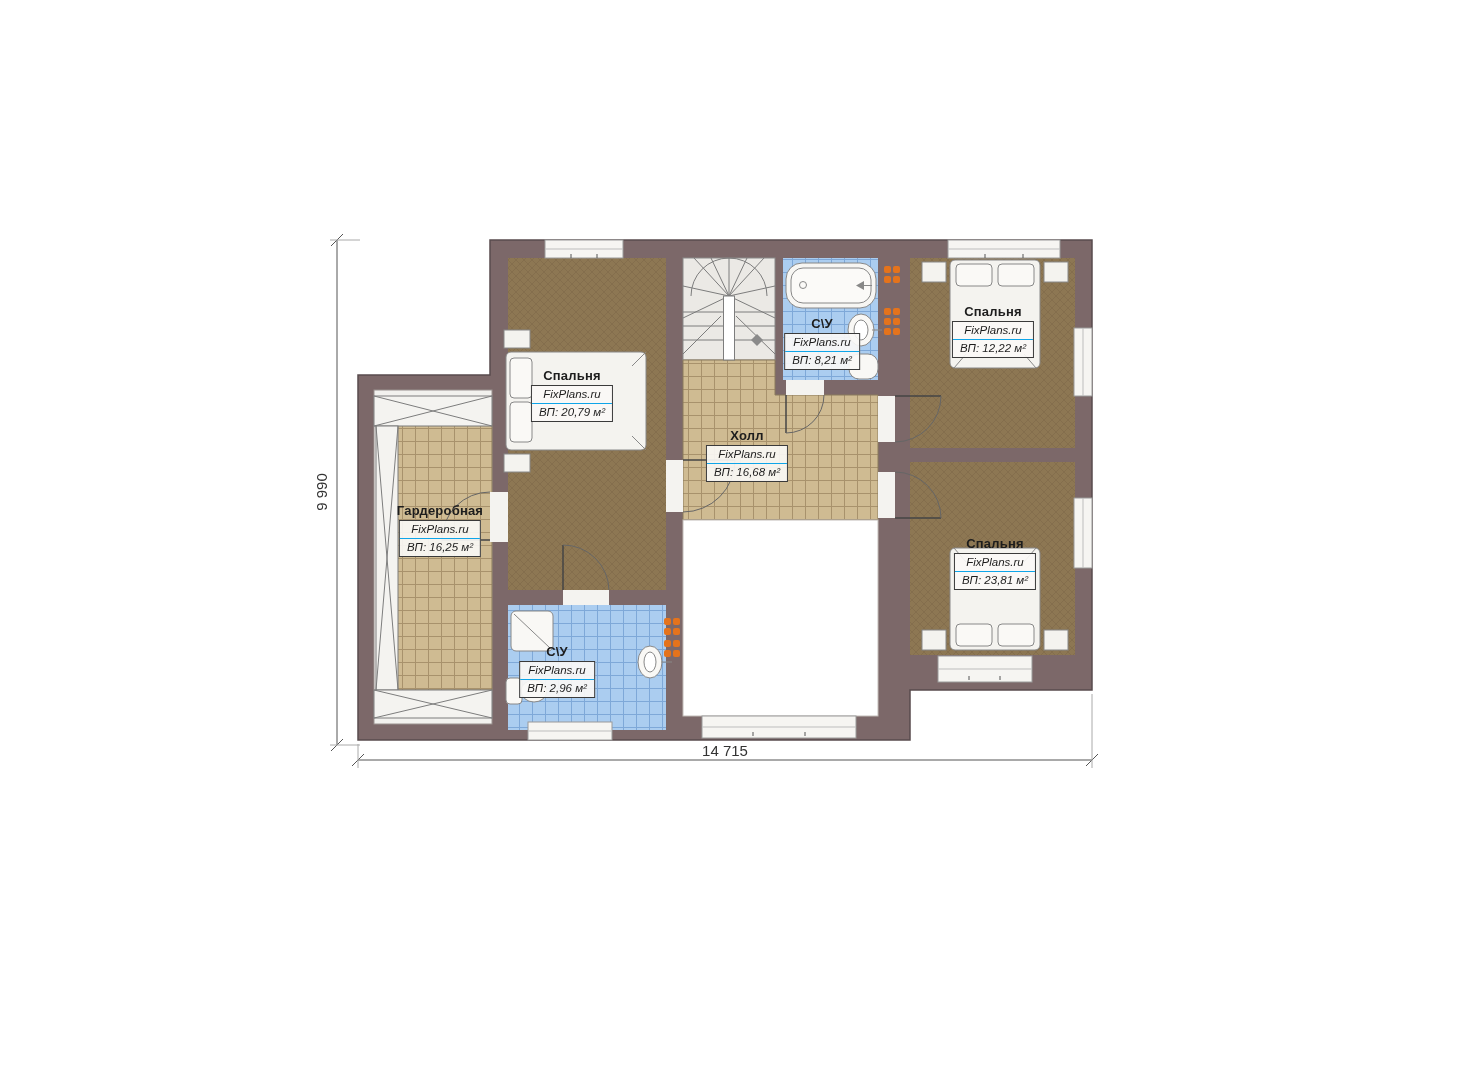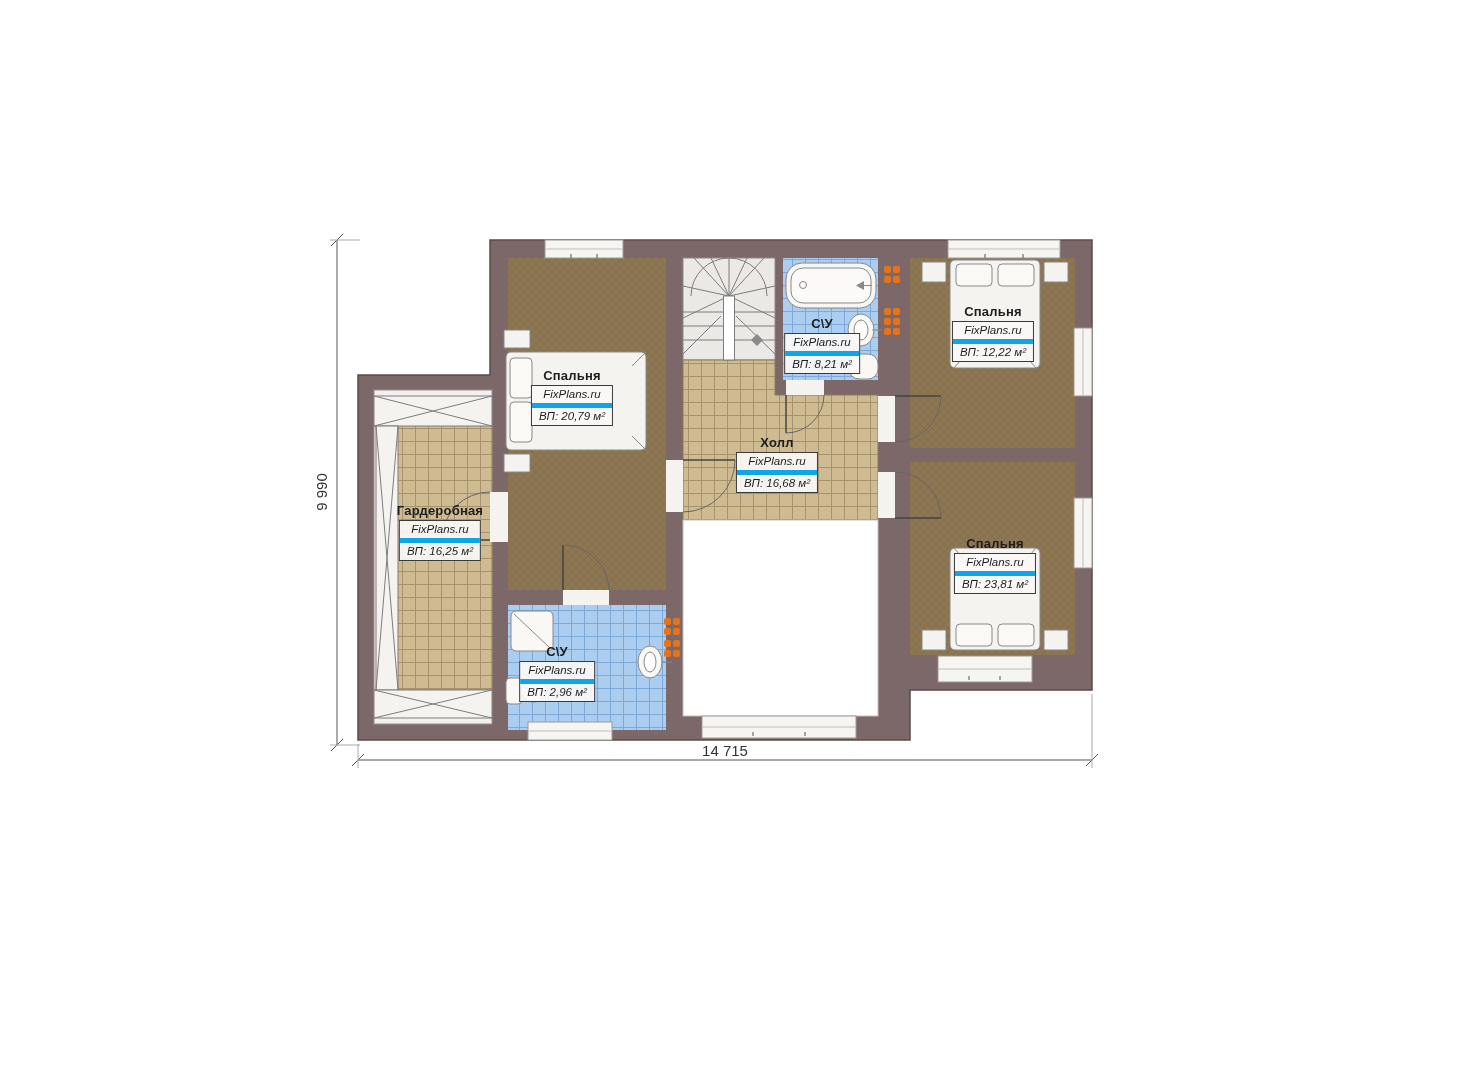--- a/index.html
+++ b/index.html
@@ -15,7 +15,7 @@
   .rl-name{font-weight:bold;font-size:13px;margin-bottom:2px;letter-spacing:.2px;}
   .rl-box{border:1px solid #3a3a3a;background:rgba(250,249,246,.92);display:inline-block;}
   .rl-row{font-size:11.5px;padding:1px 7px;line-height:15px;font-style:italic;}
-  .rl-row + .rl-row{border-top:5px solid #0ea5e9;}
+  .rl-row + .rl-row{border-top:1px solid #0ea5e9;}
 </style>
 </head>
 <body>

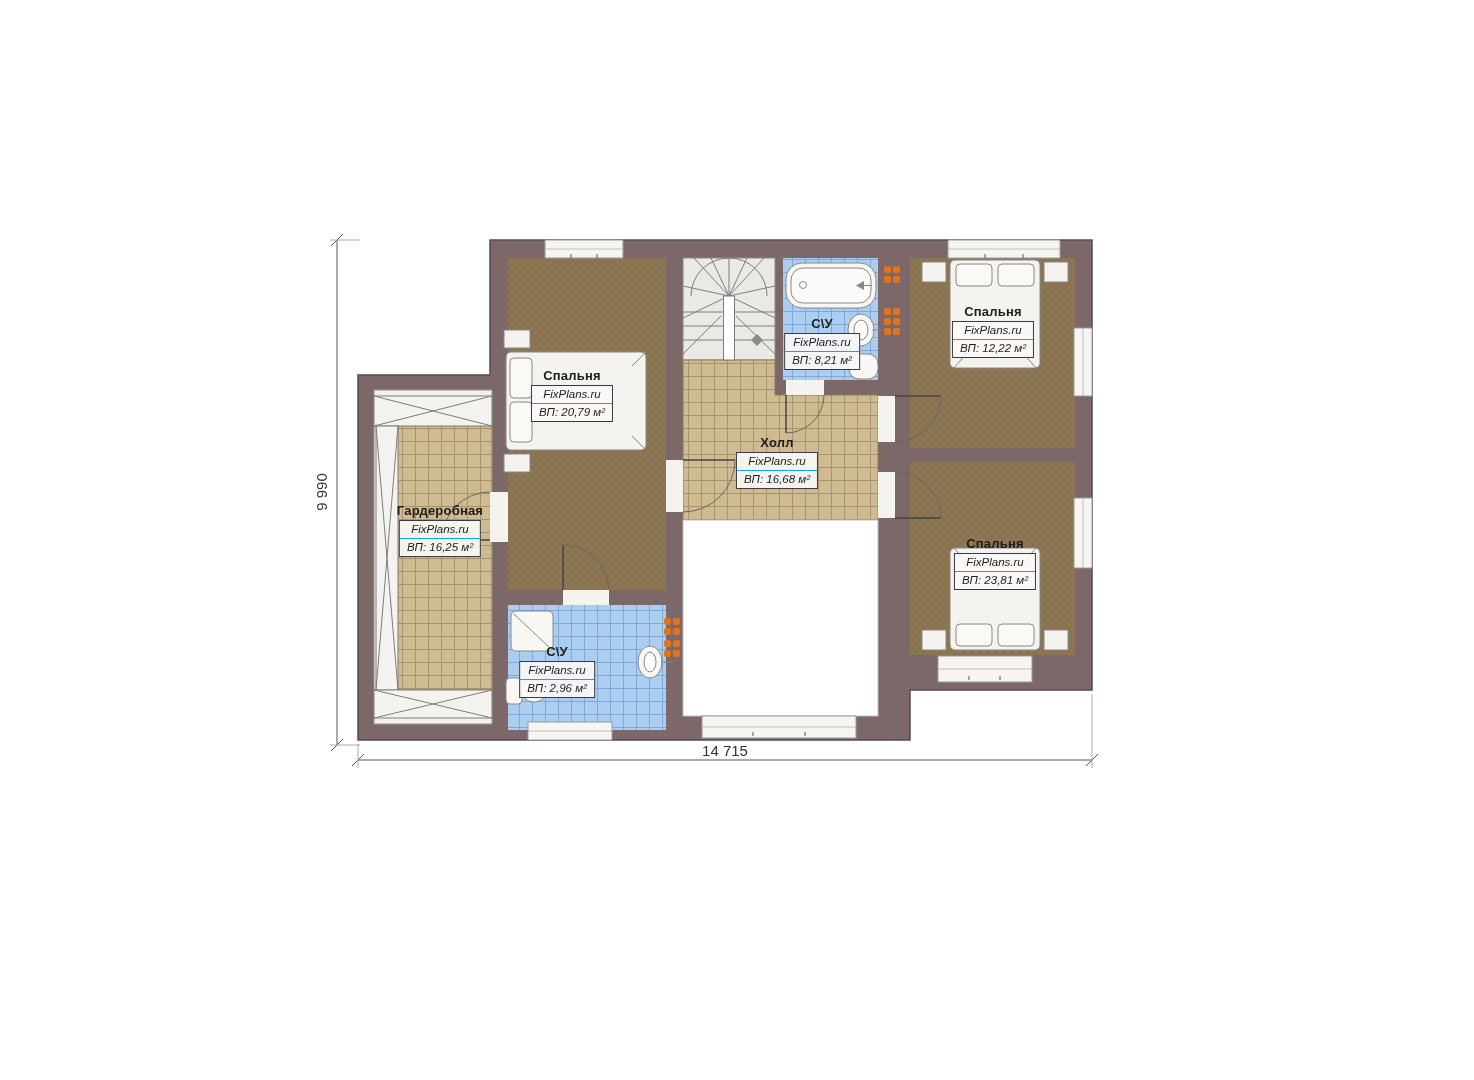--- a/index.html
+++ b/index.html
@@ -259,7 +259,7 @@
     </div>
   </div>
 
-  <div class="room-label" style="left:777px;top:428px;margin-top:7px;">
+  <div class="room-label" style="left:747px;top:428px;">
     <div class="rl-name">Холл</div>
     <div class="rl-box">
       <div class="rl-row">FixPlans.ru</div>

